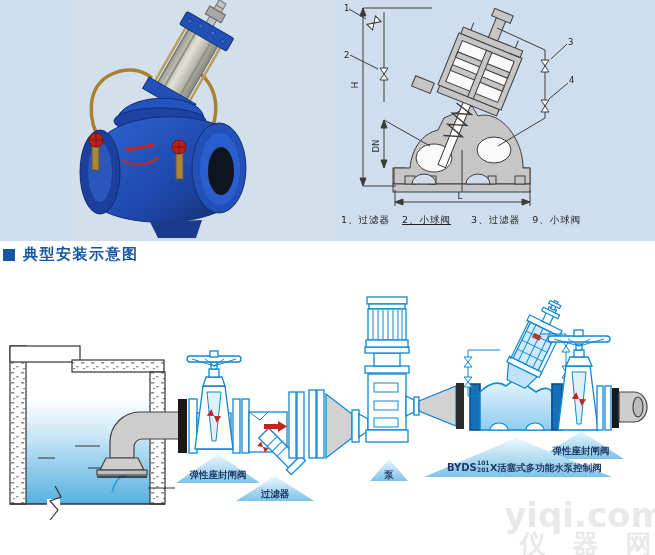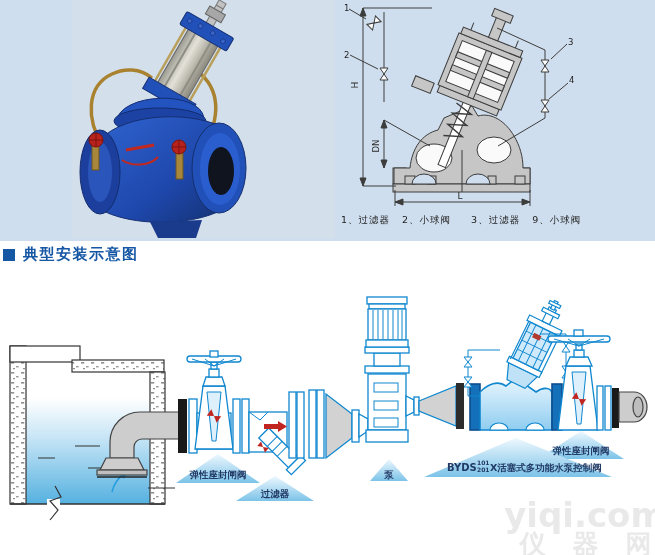--- a/index.html
+++ b/index.html
@@ -10,7 +10,7 @@
   .caption-row{position:absolute;left:341px;top:214px;font-size:9.5px;color:#222;
                white-space:nowrap;letter-spacing:1px;}
   .caption-row span{margin-right:12px;}
-  .caption-row span:nth-child(2){margin-right:20px;}
+  .caption-row span:nth-child(2){margin-right:20px;text-decoration:underline;}
   .section-header{position:absolute;left:3px;top:245px;display:flex;align-items:center;}
   .section-bullet{width:12px;height:12px;background:#1557a4;}
   .section-title{margin-left:8px;color:#1557a4;font-weight:bold;font-size:15px;letter-spacing:1.5px;text-align:center;}

